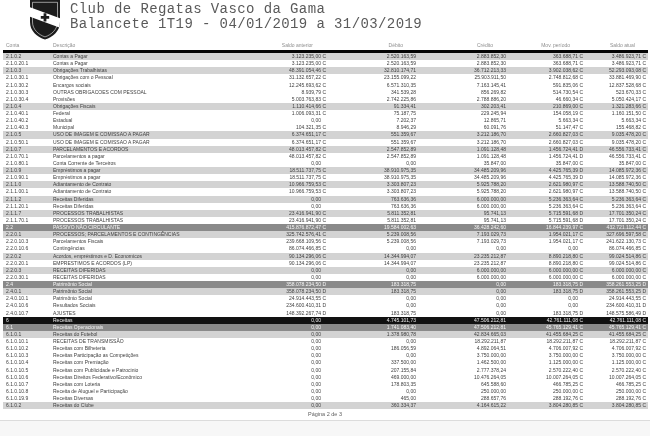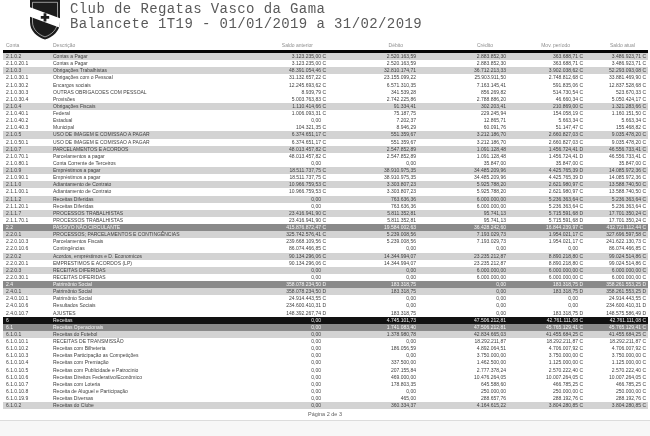--- a/index.html
+++ b/index.html
@@ -78,7 +78,7 @@
 
   <div class="title-block">
     <div>Club de Regatas Vasco da Gama</div>
-    <div>Balancete 1T19 - 01/01/2019 a 31/02/2019</div>
+    <div>Balancete 1T19 - 04/01/2019 a 31/03/2019</div>
   </div>
 
   <div class="thead">

